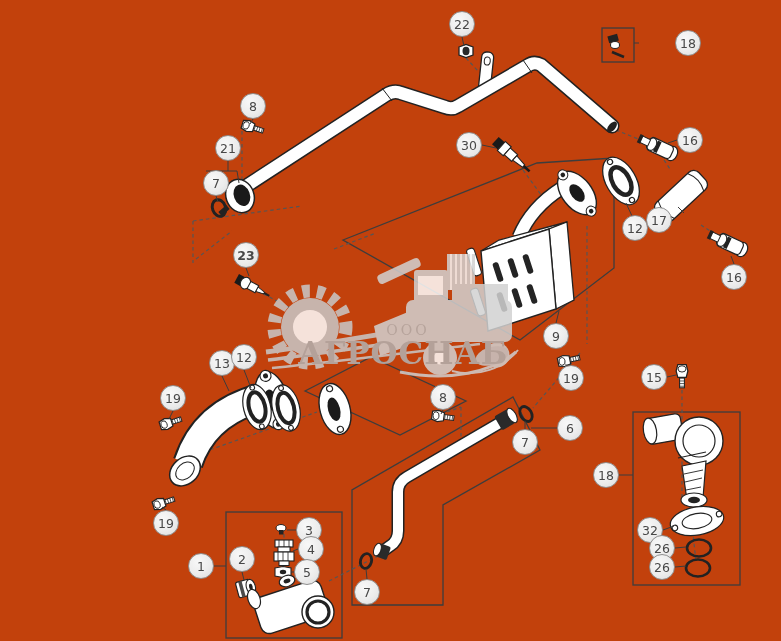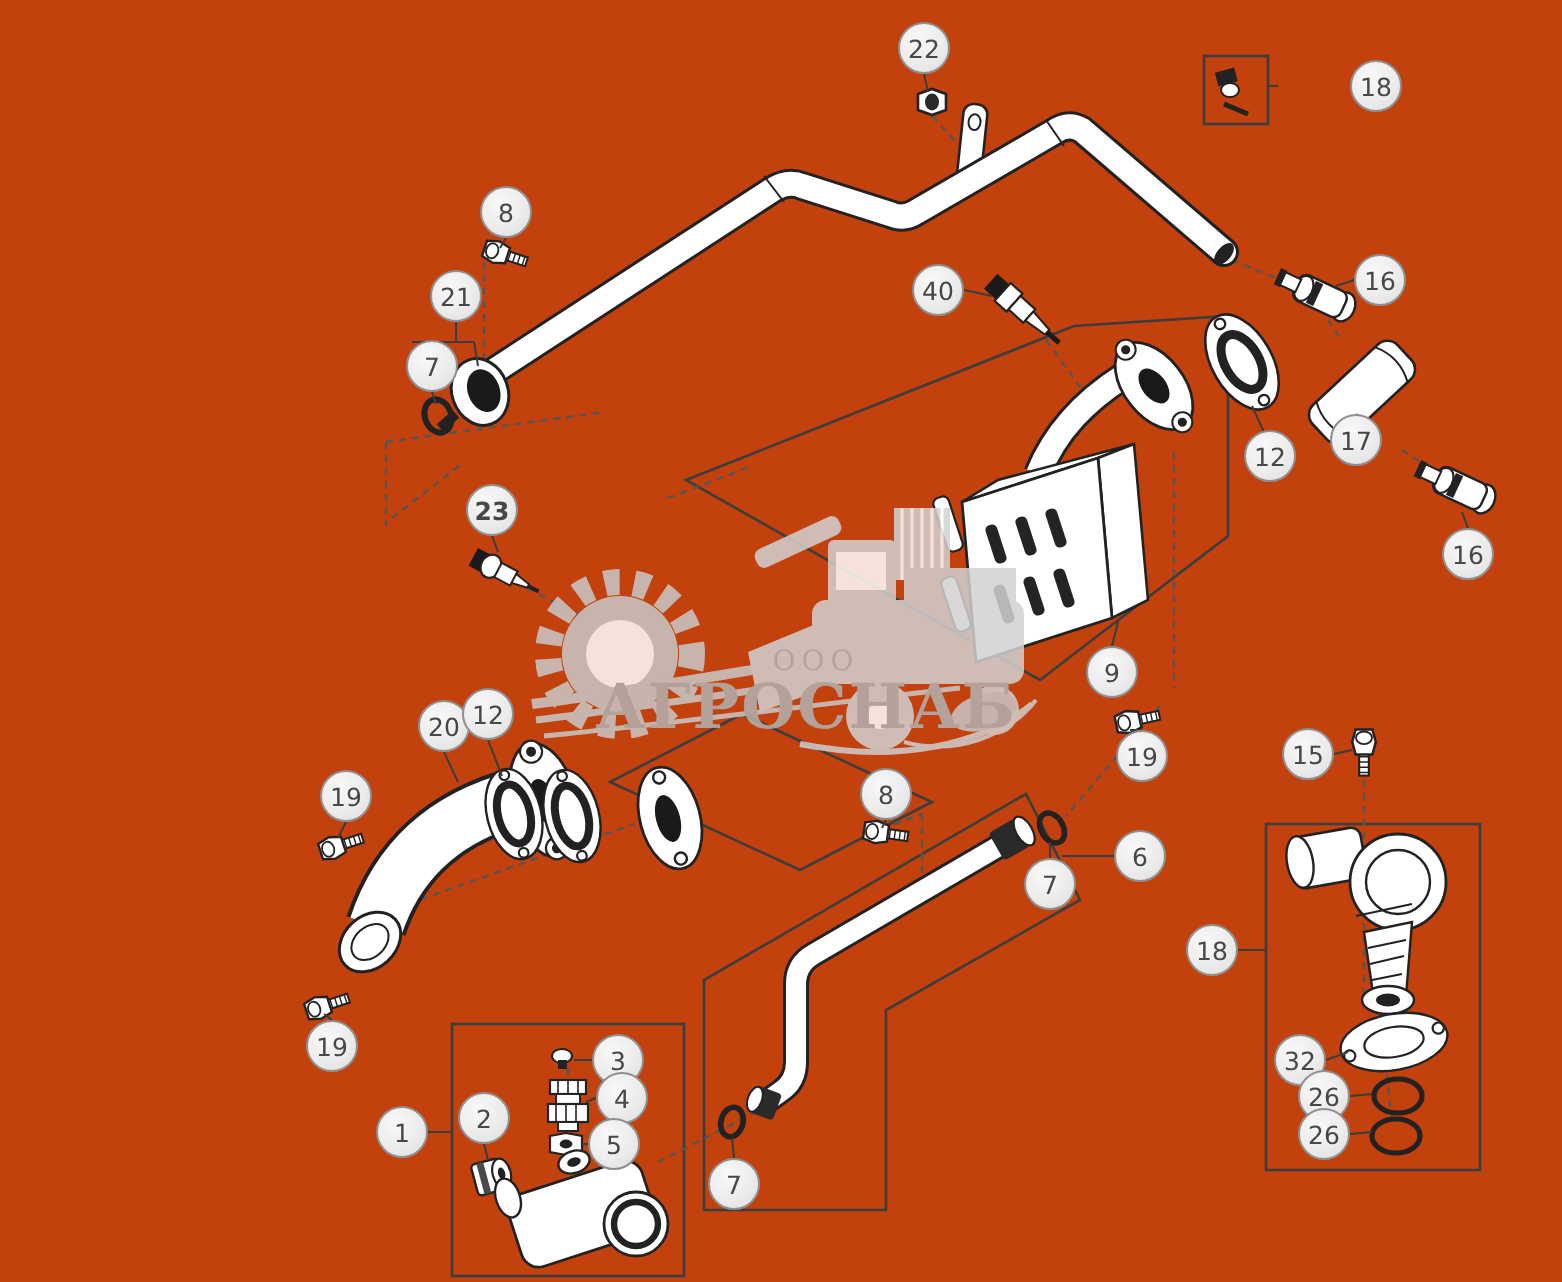--- a/index.html
+++ b/index.html
@@ -310,7 +310,7 @@
       <div class="callout" style="left: 240px; top: 93px;">8</div>
       <div class="callout" style="left: 215px; top: 135px;">21</div>
       <div class="callout" style="left: 203px; top: 170px;">7</div>
-      <div class="callout" style="left: 456px; top: 132px;">40</div>
+      <div class="callout" style="left: 456px; top: 132px;">30</div>
       <div class="callout" style="left: 677px; top: 127px;">16</div>
       <div class="callout" style="left: 622px; top: 215px;">12</div>
       <div class="callout" style="left: 665px; top: 207px;">17</div>

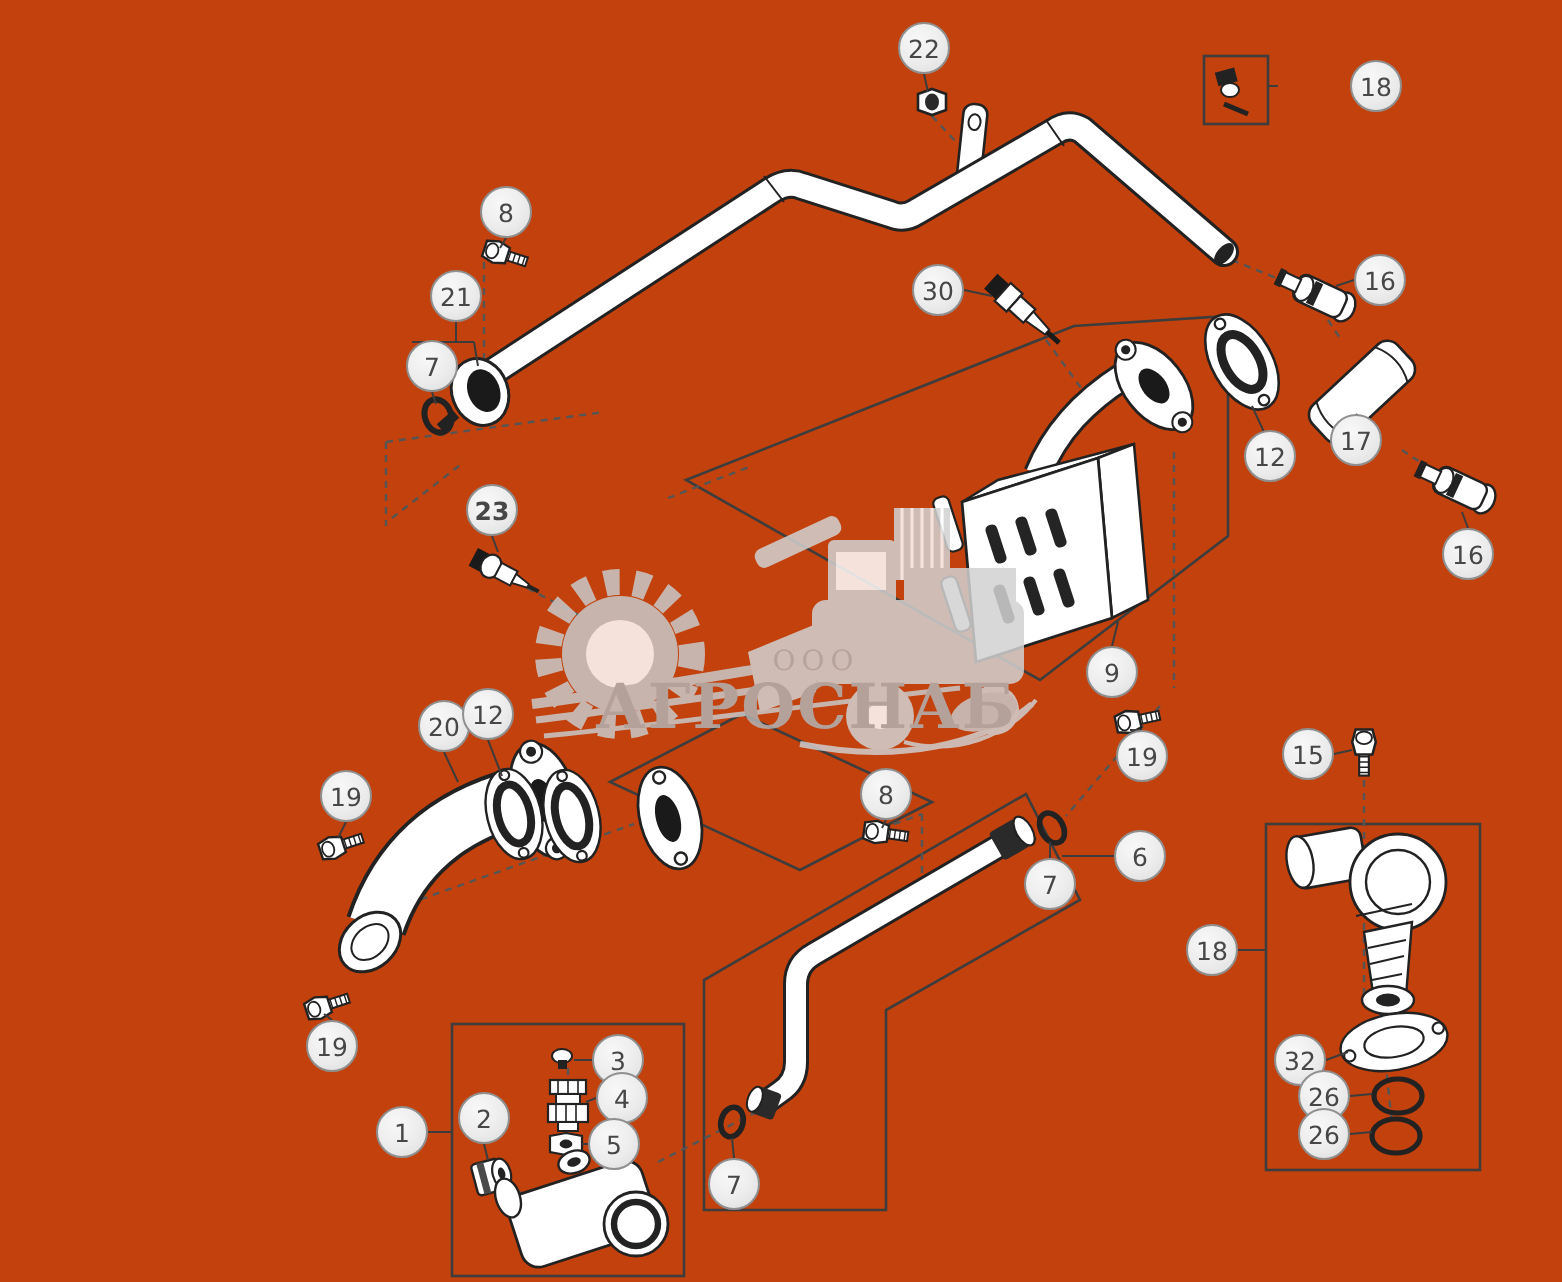--- a/index.html
+++ b/index.html
@@ -313,7 +313,7 @@
       <div class="callout" style="left: 456px; top: 132px;">30</div>
       <div class="callout" style="left: 677px; top: 127px;">16</div>
       <div class="callout" style="left: 622px; top: 215px;">12</div>
-      <div class="callout" style="left: 665px; top: 207px;">17</div>
+      <div class="callout" style="left: 646px; top: 207px;">17</div>
       <div class="callout" style="left: 721px; top: 264px;">16</div>
       <div class="callout" style="left: 233px; top: 242px; font-weight: bold;">23</div>
       <div class="callout" style="left: 543px; top: 323px;">9</div>

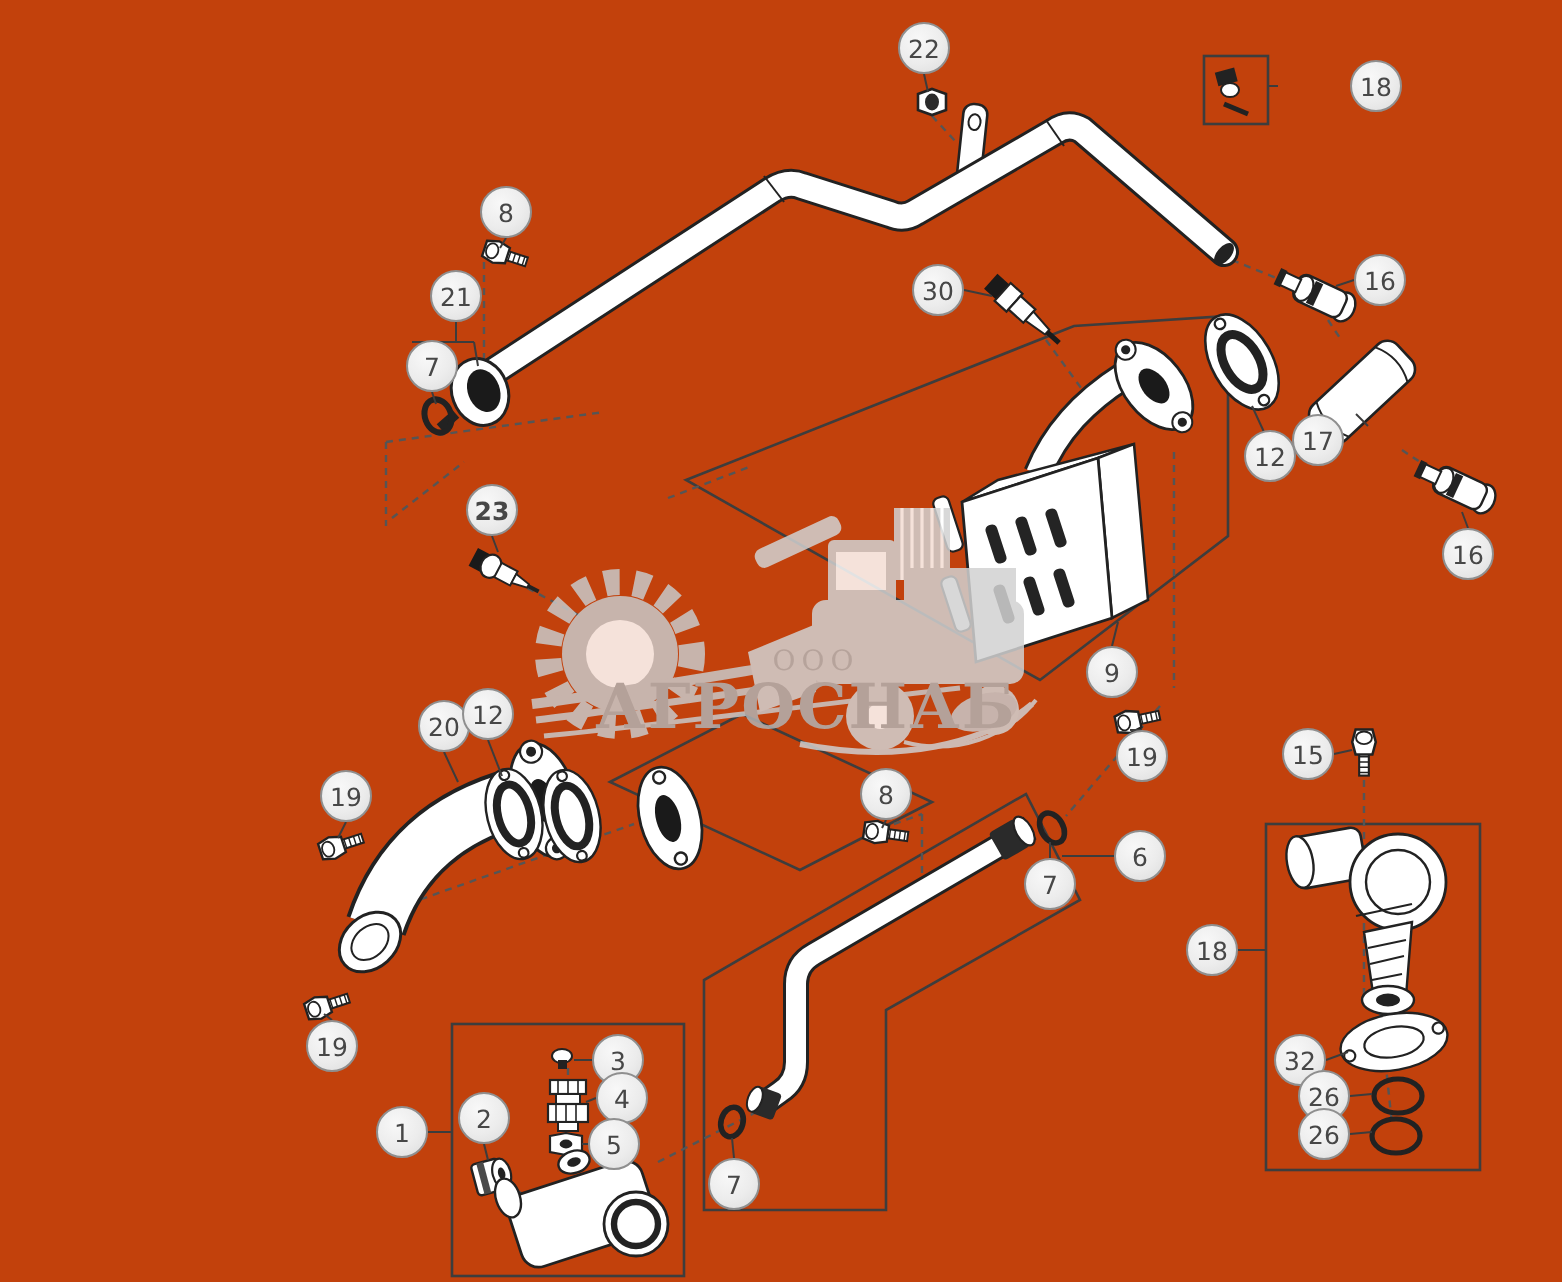--- a/index.html
+++ b/index.html
@@ -319,7 +319,7 @@
       <div class="callout" style="left: 543px; top: 323px;">9</div>
       <div class="callout" style="left: 558px; top: 365px;">19</div>
       <div class="callout" style="left: 641px; top: 364px;">15</div>
-      <div class="callout" style="left: 209px; top: 350px;">20</div>
+      <div class="callout" style="left: 209px; top: 350px;">13</div>
       <div class="callout" style="left: 231px; top: 344px;">12</div>
       <div class="callout" style="left: 160px; top: 385px;">19</div>
       <div class="callout" style="left: 153px; top: 510px;">19</div>

